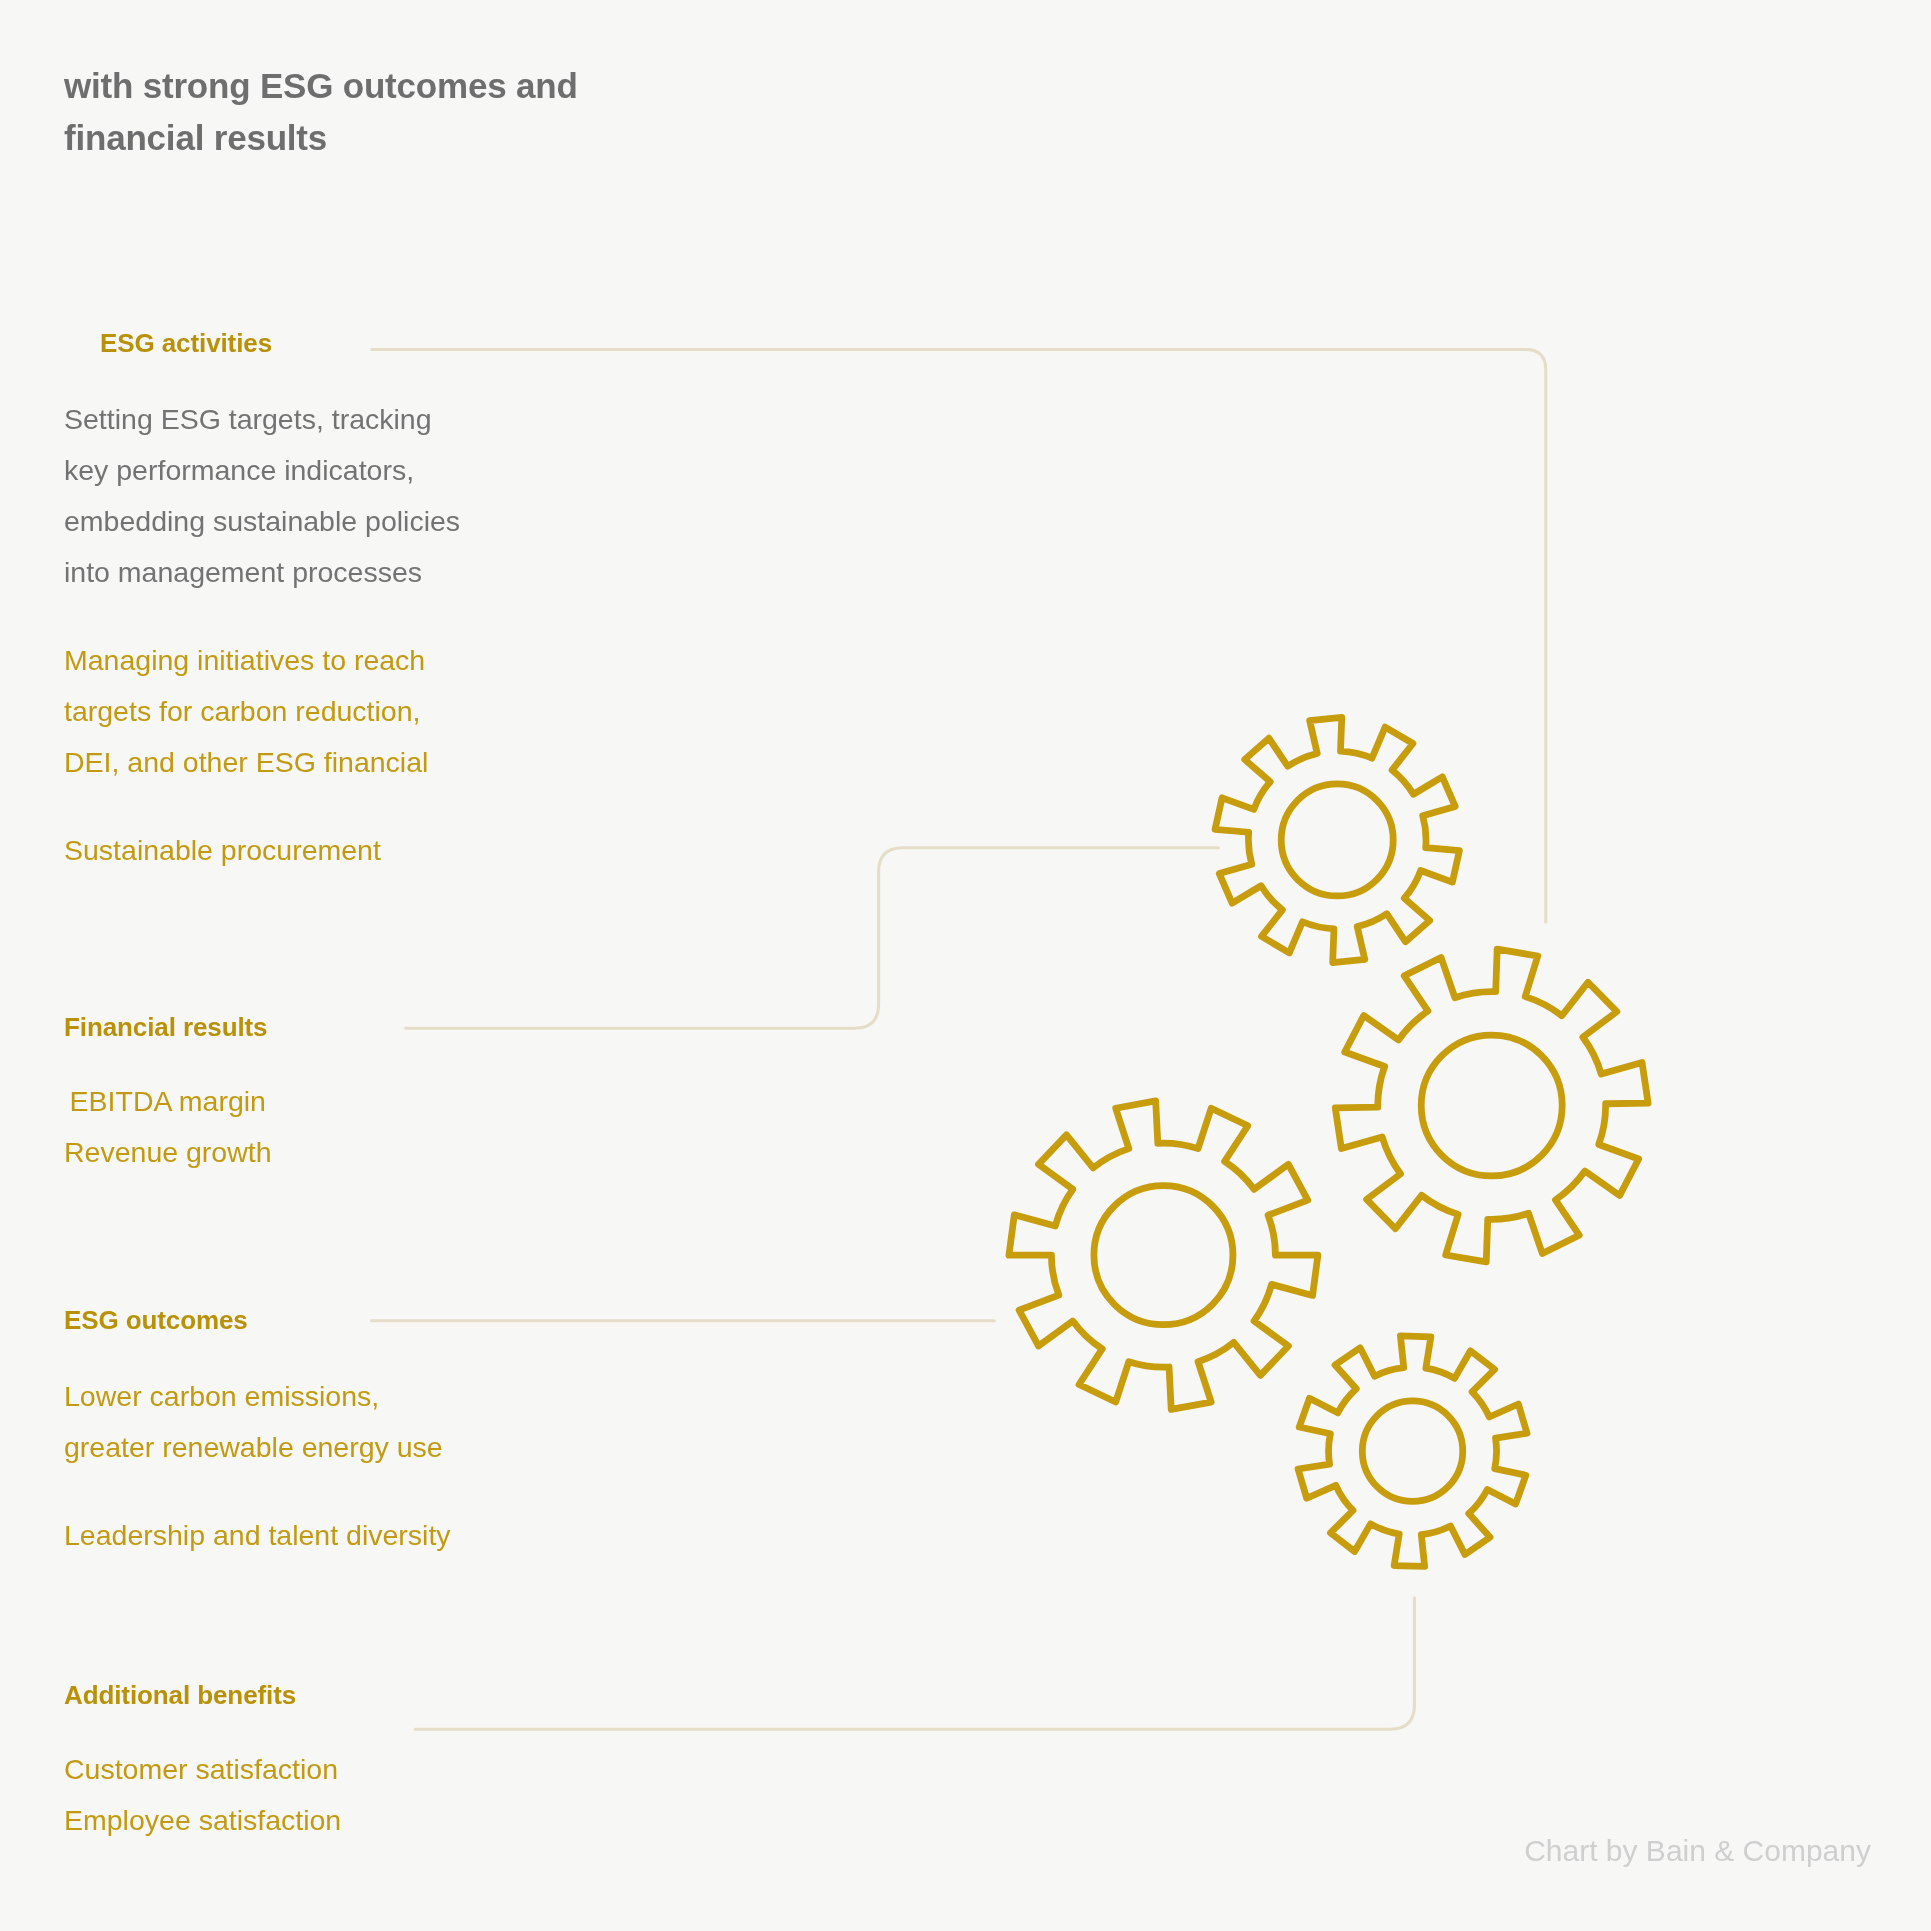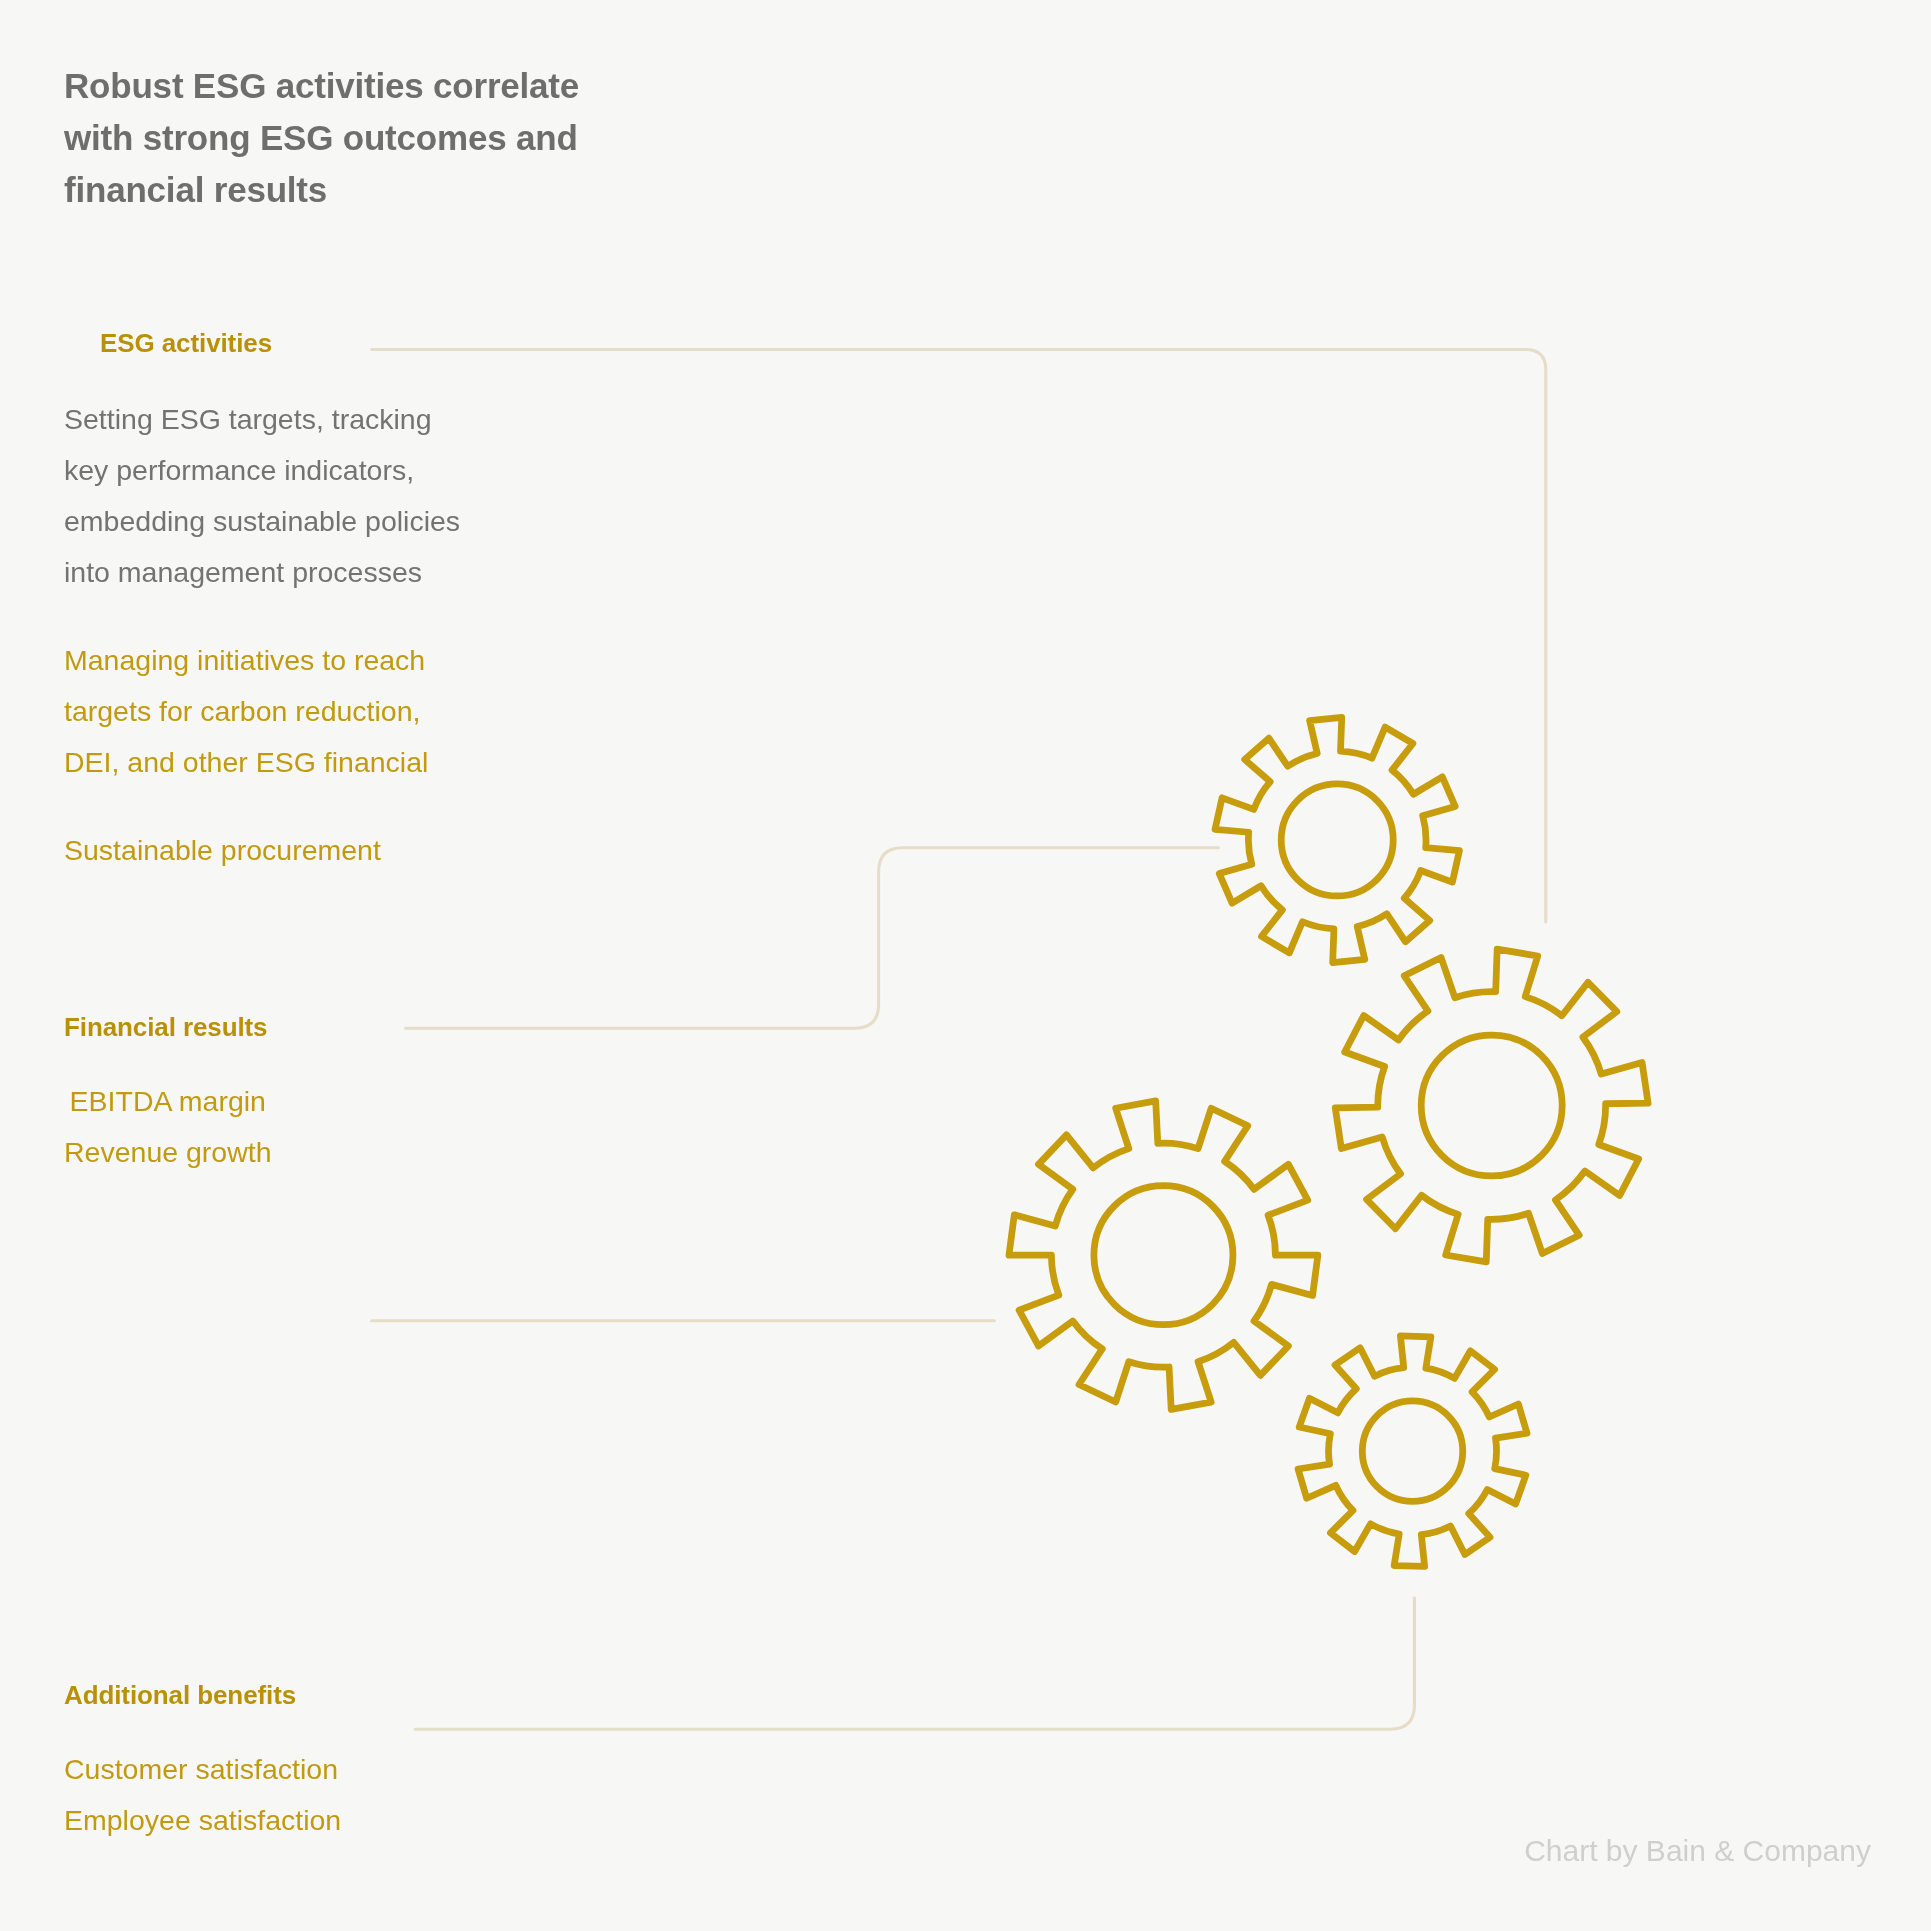--- a/index.html
+++ b/index.html
@@ -96,7 +96,6 @@
 <div id="stage">
 
   <div id="title" style="color: rgb(110, 110, 110);">
-      <span class="tline">Robust ESG activities correlate</span>
       <span class="tline">with strong ESG outcomes and</span>
       <span class="tline">financial results</span>
     </div>

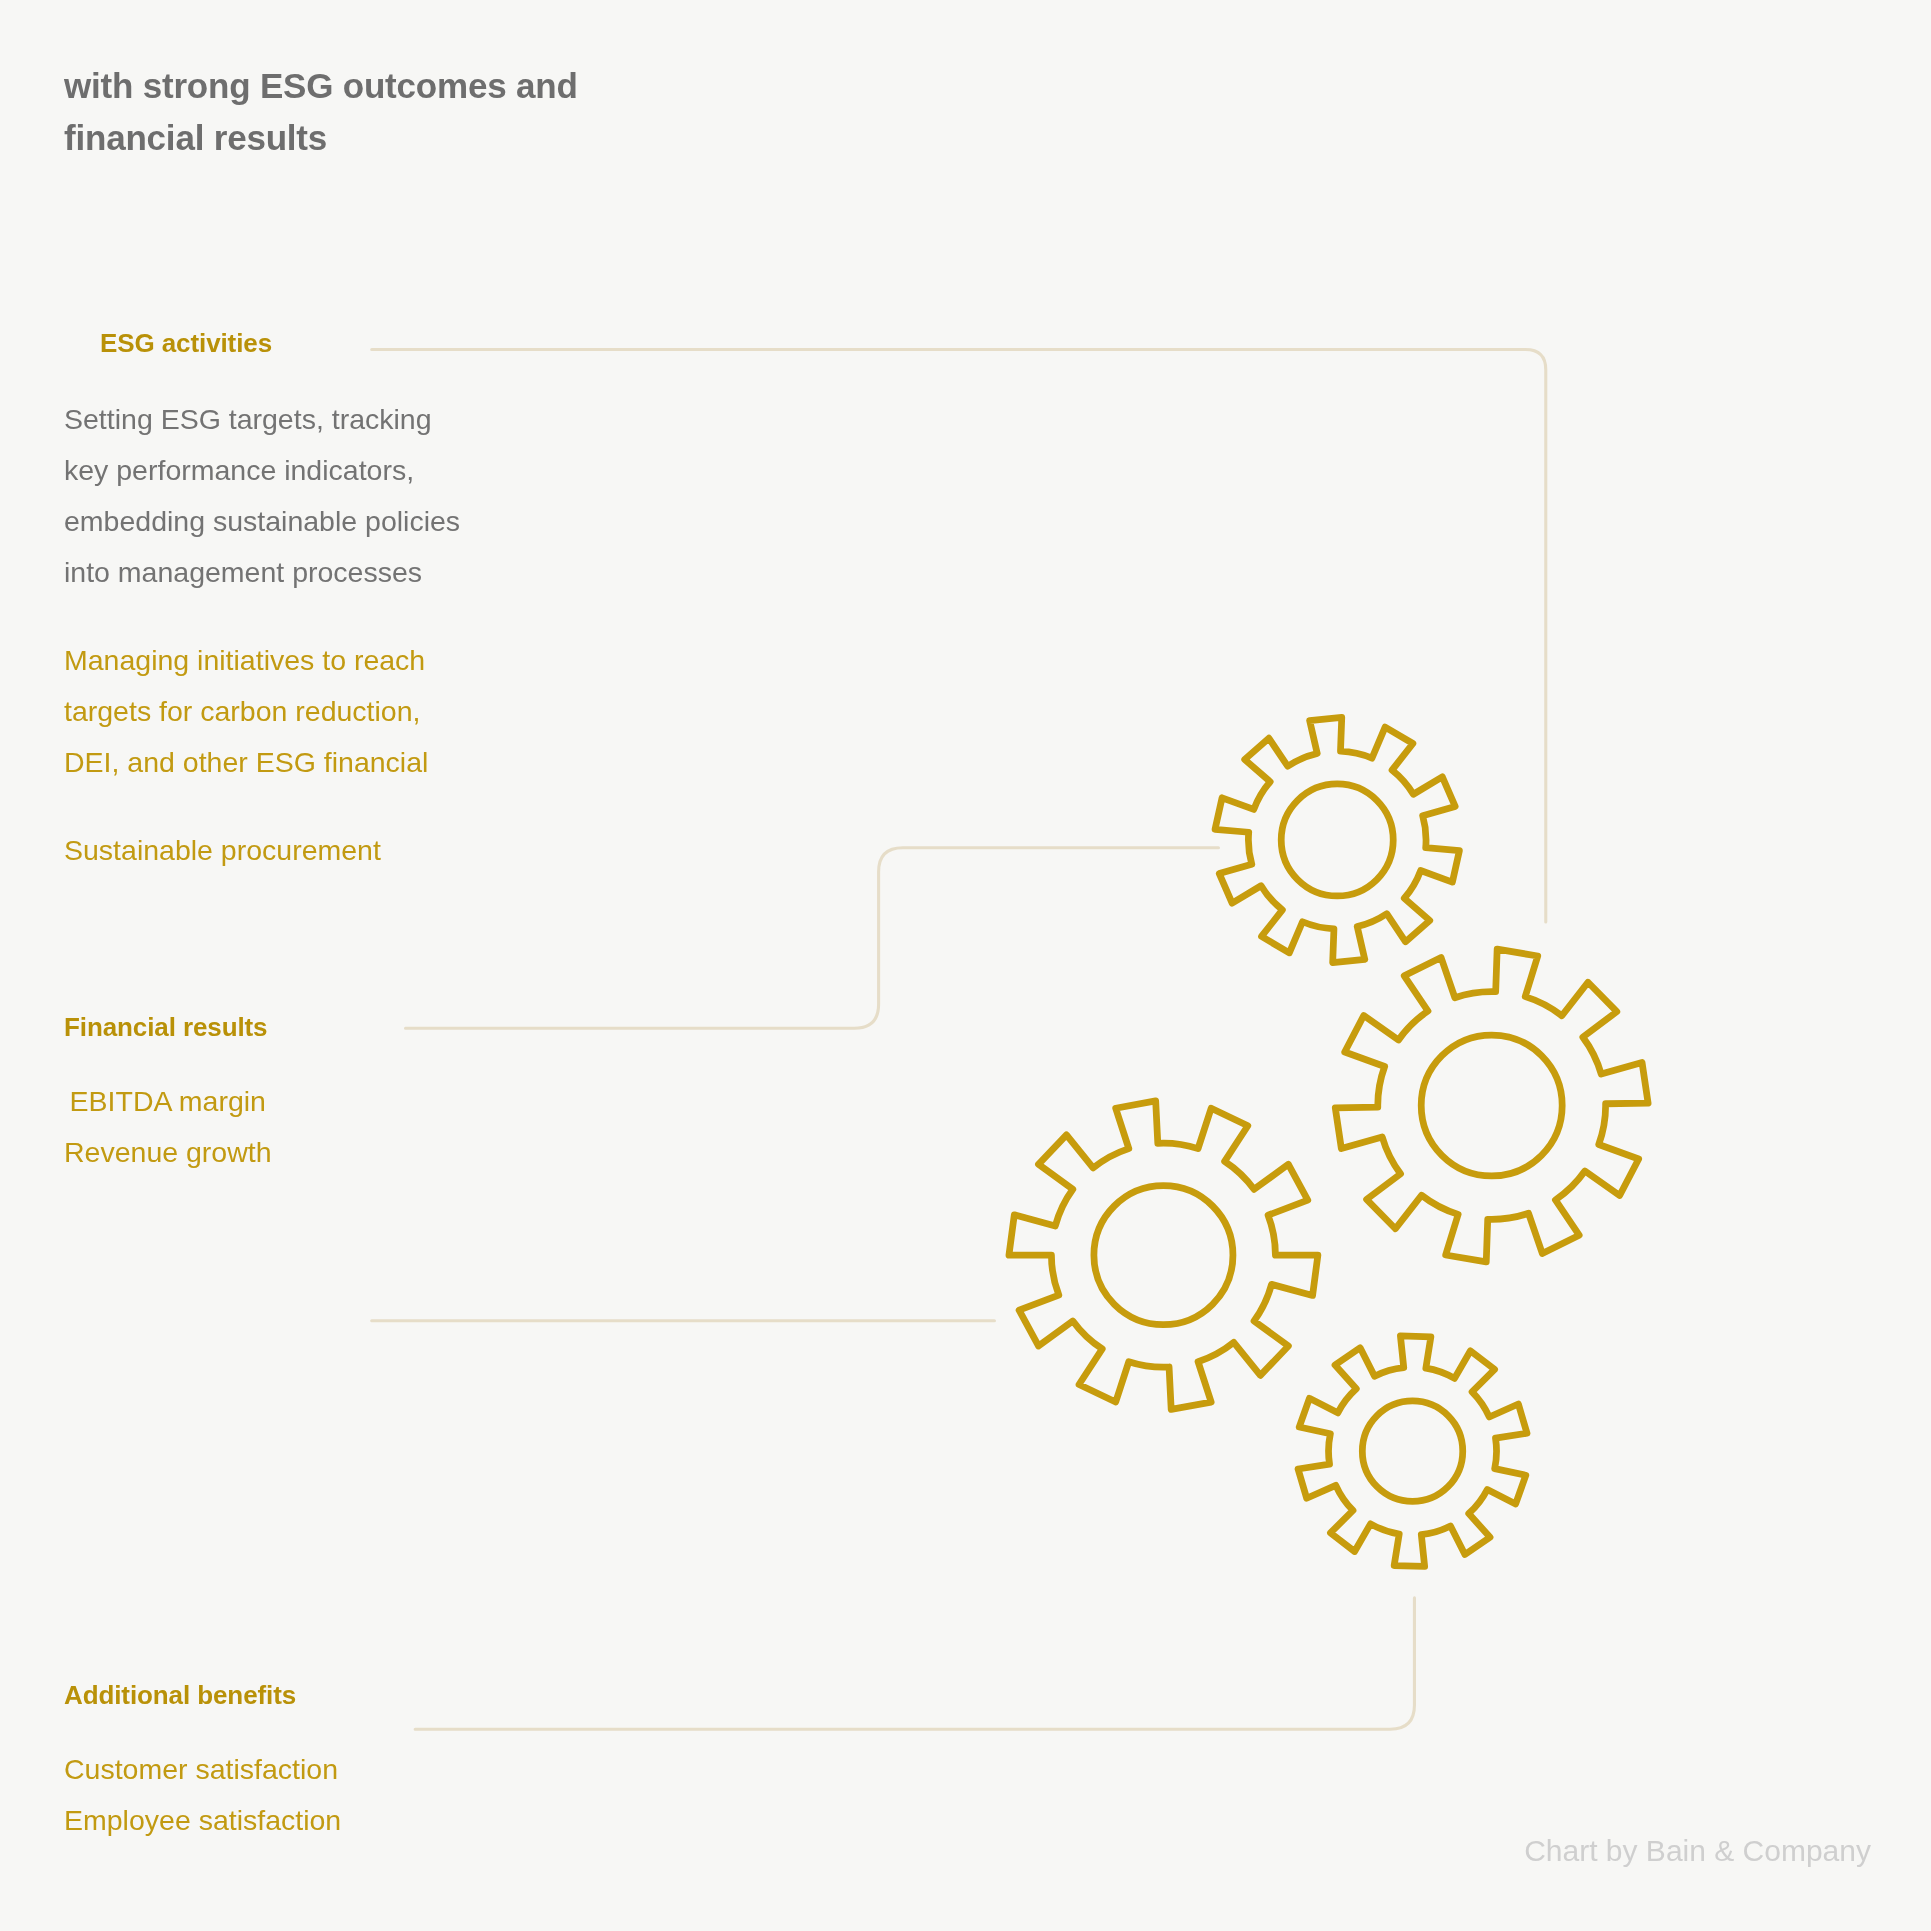--- a/index.html
+++ b/index.html
@@ -156,6 +156,18 @@
       </div>
   </div>
 
+  <div class="section" id="sec-outcomes">
+    <div class="sec-head" style="color: rgb(185, 145, 8);">ESG outcomes</div>
+    <div class="sec-body">
+        <div class="block" style="color: rgb(194, 154, 17);">
+          <span class="ln">Lower carbon emissions,</span>
+          <span class="ln">greater renewable energy use</span>
+        </div>
+        <div class="block" style="color: rgb(194, 154, 17);">
+          <span class="ln">Leadership and talent diversity</span>
+        </div>
+      </div>
+  </div>
 
   <div class="section" id="sec-benefits">
     <div class="sec-head" style="color: rgb(185, 145, 8);">Additional benefits</div>

